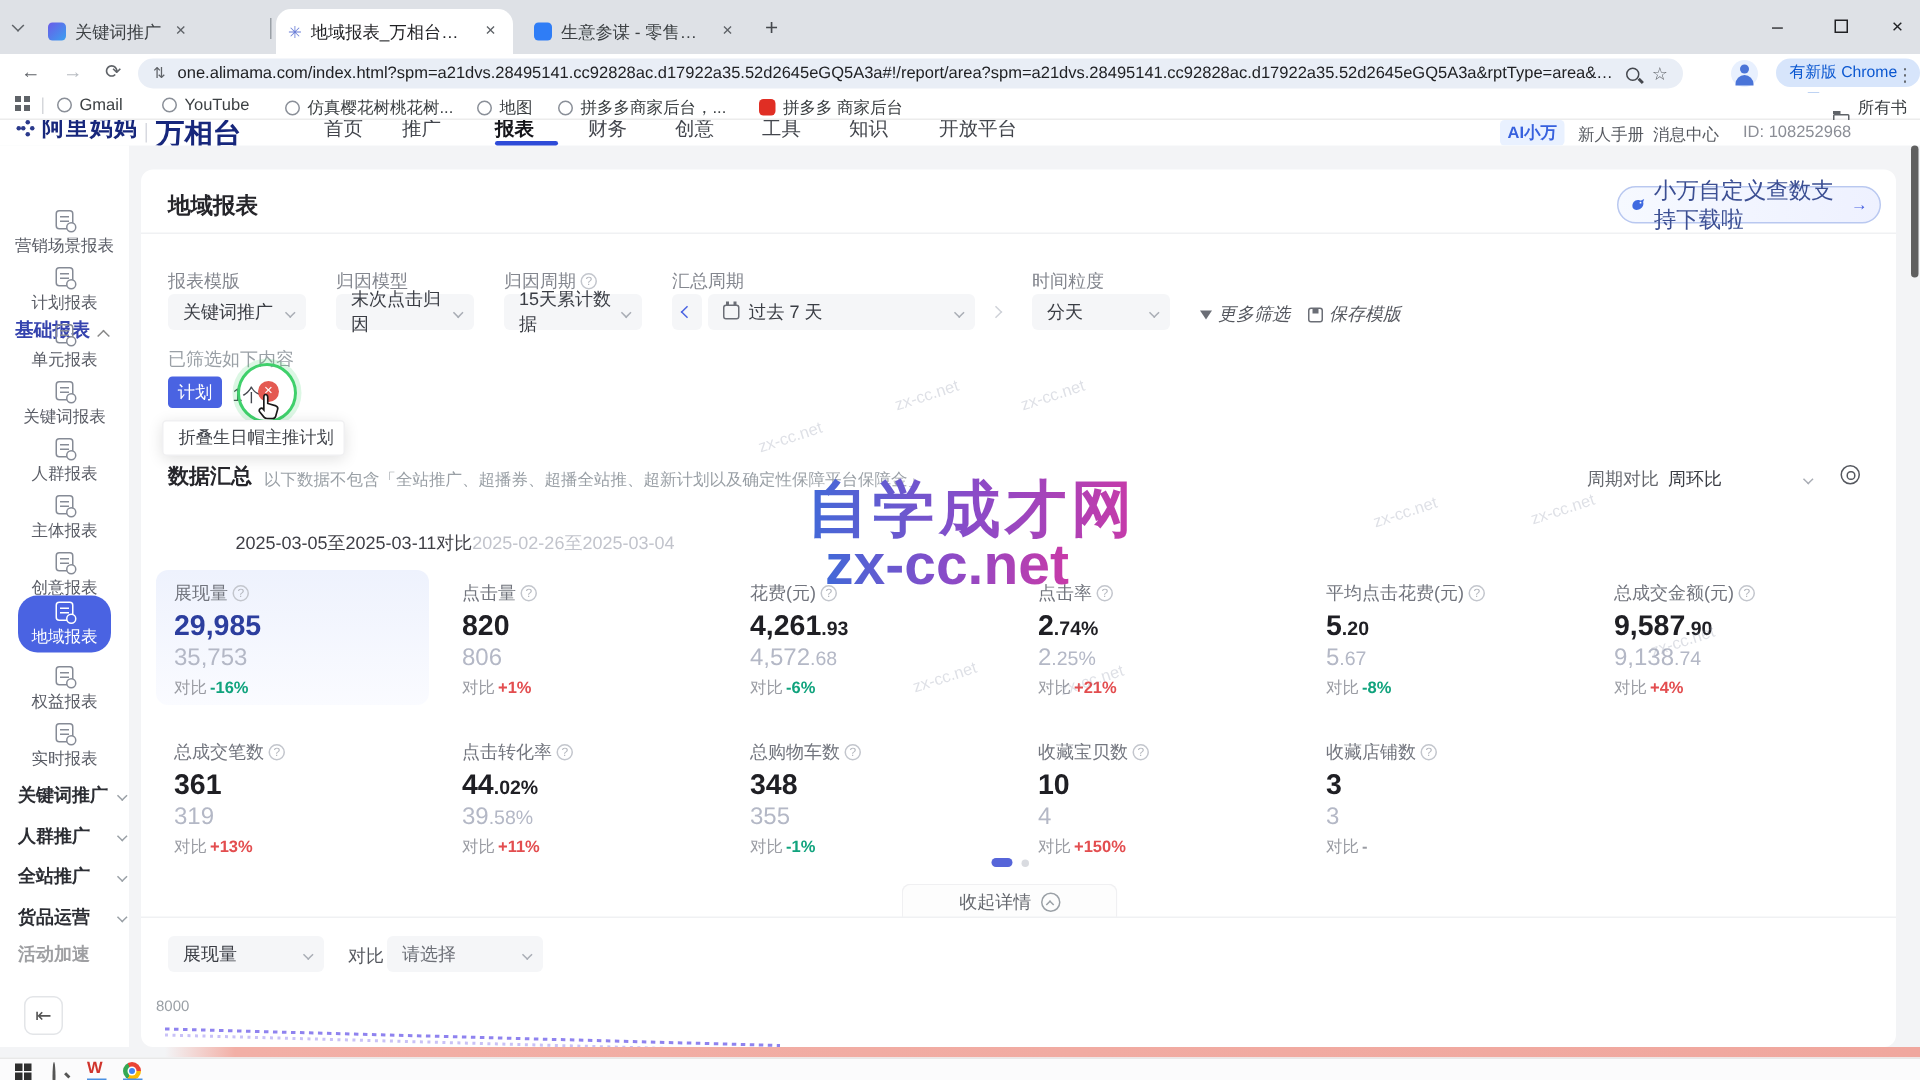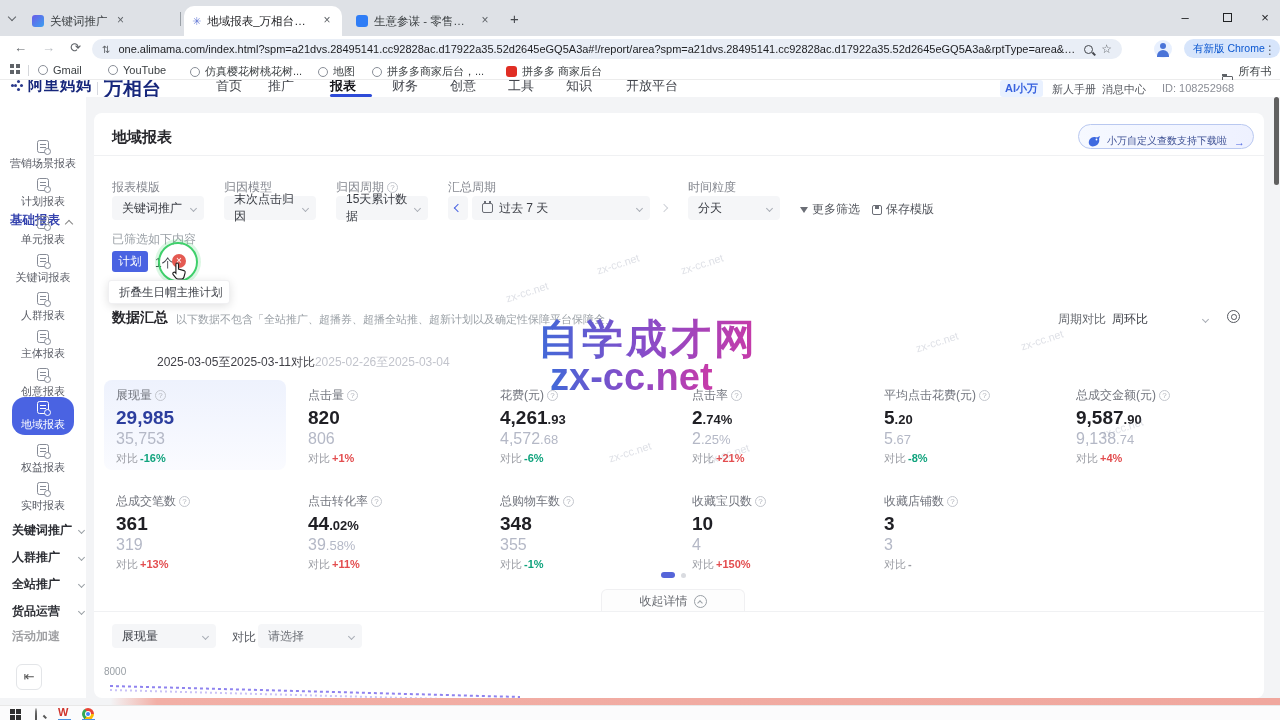--- a/index.html
+++ b/index.html
@@ -86,7 +86,7 @@
   
   .maincard { position:absolute; left:94px; top:113px; width:1170px; height:585px; background:#fff; border-radius:8px; }
   .pg-title { position:absolute; left:112px; top:128px; font-size:15px; font-weight:bold; color:#26262b; }
-  .banner { position:absolute; left:1078px; top:124px; width:176px; height:25px; border:1px solid #b9c8f0; border-radius:13px; background:linear-gradient(90deg,#f6f9ff,#eef1ff); display:flex; align-items:flex-end; gap:5px; padding:0 8px; font-size:10px; color:#3c4f93; }
+  .banner { position:absolute; left:1078px; top:124px; width:176px; height:25px; border:1px solid #b9c8f0; border-radius:13px; background:linear-gradient(90deg,#f6f9ff,#eef1ff); display:flex; align-items:center; gap:5px; padding:0 8px; font-size:15px; color:#3c4f93; }
   .g-arrow { color:#4a63e2; font-size:11px; margin-left:auto; }
   .g-arrow::before{ content:"→"; }
   .divider1 { position:absolute; left:94px; top:155px; width:1170px; height:1px; background:#f0f1f3; }

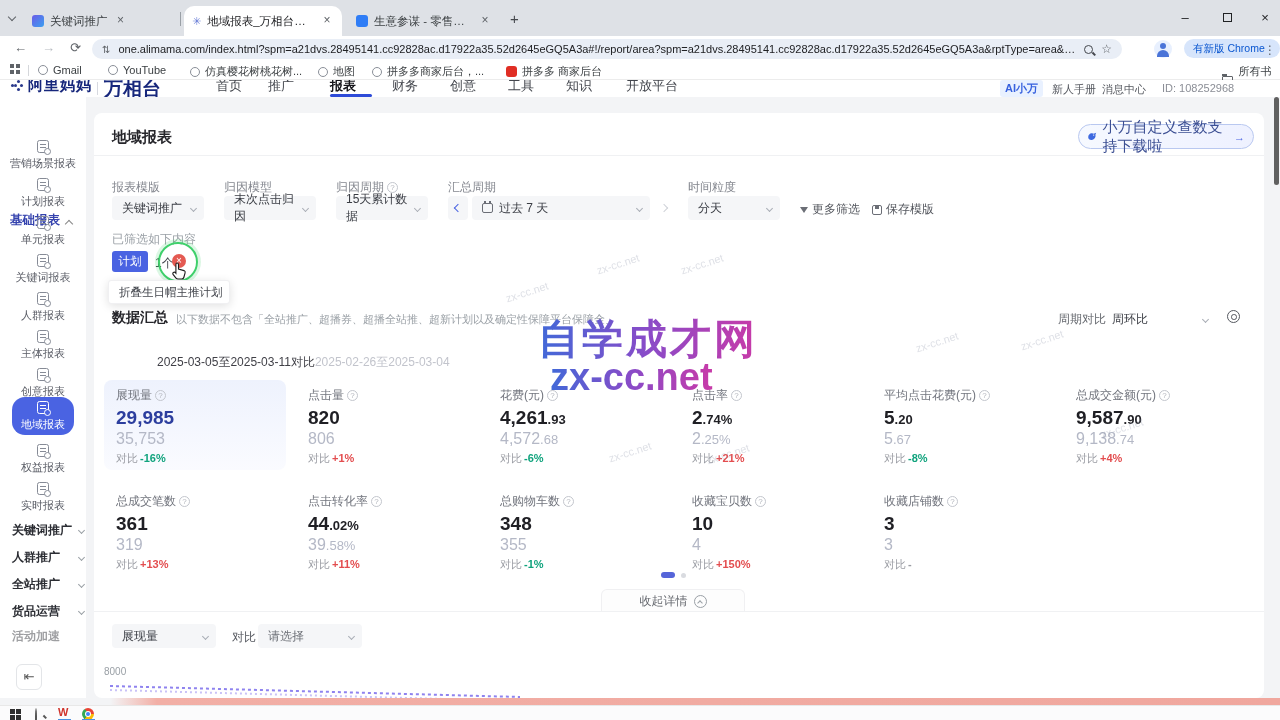--- a/index.html
+++ b/index.html
@@ -101,7 +101,7 @@
   .chev.right { transform:rotate(-45deg); border-color:#cfd2d8; }
   .calic { position:relative; width:11px; height:10px; border:1.2px solid #6b6e76; border-radius:2px; margin-right:6px; }
   .calic::before { content:""; position:absolute; left:1px; top:-3px; width:2px; height:3px; background:#6b6e76; box-shadow:5px 0 #6b6e76; }
-  .toolbtn { position:absolute; top:201px; font-size:12px; color:#55585f; display:flex; align-items:center; gap:4px; }
+  .toolbtn { position:absolute; top:201px; font-size:12px; color:#55585f; display:flex; align-items:center; gap:4px;font-style:italic; }
   .funnel { width:0; height:0; border-left:4px solid transparent; border-right:4px solid transparent; border-top:6px solid #6b6e76; }
   .saveic { position:relative; width:10px; height:10px; border:1.2px solid #6b6e76; border-radius:2px; }
   .saveic::before{ content:""; position:absolute; left:2px; top:0; width:4px; height:3px; background:#6b6e76; }

